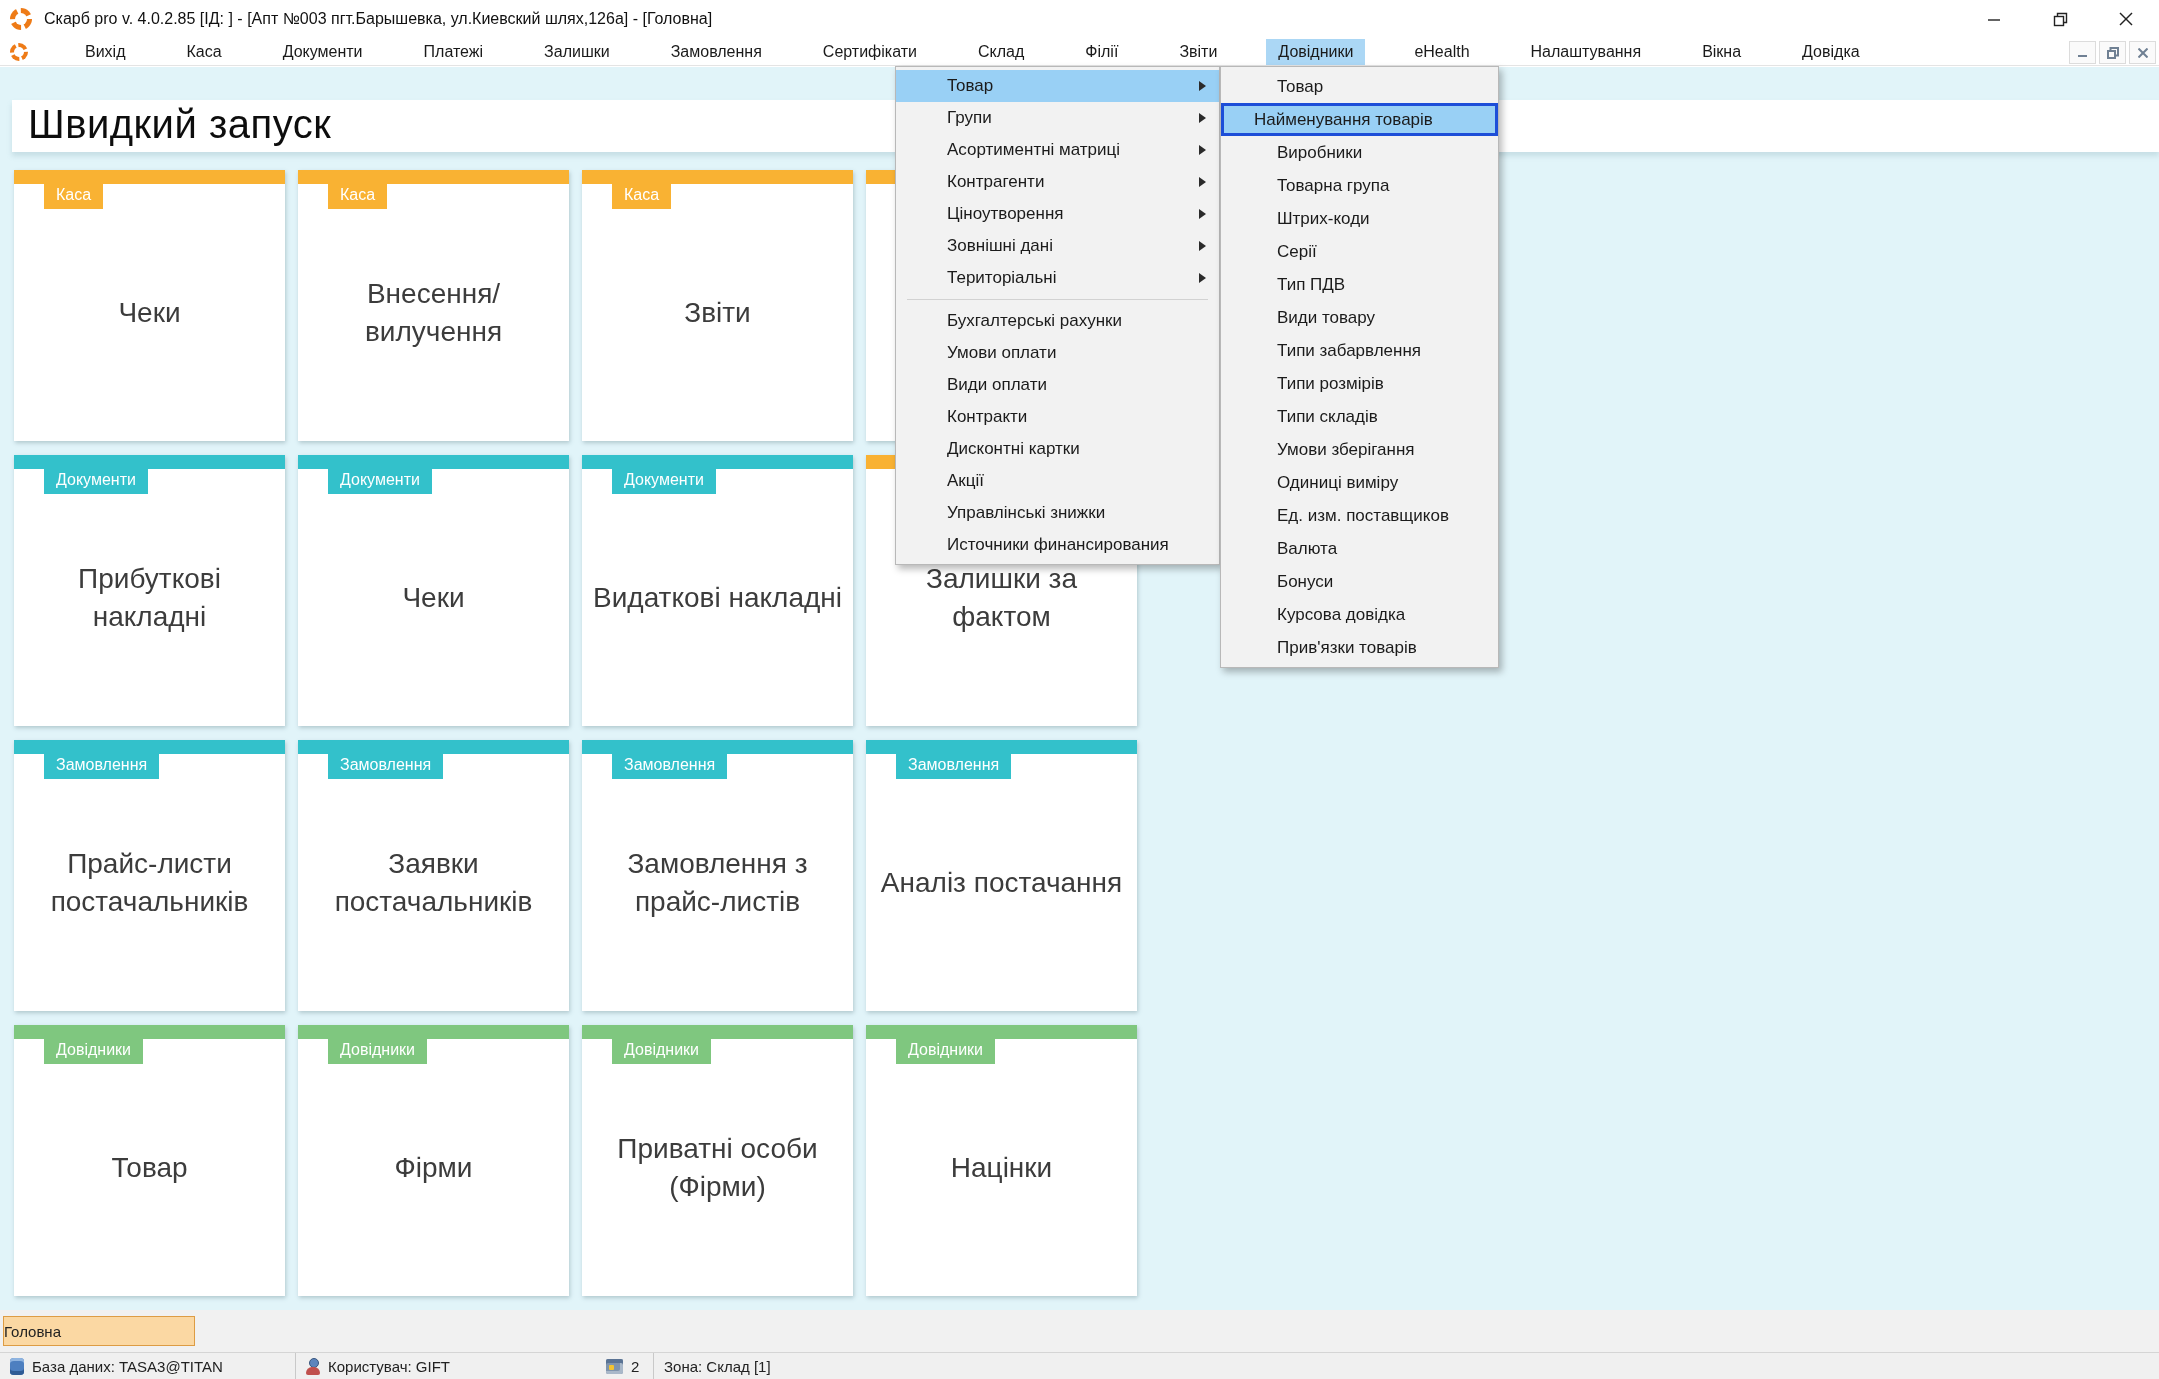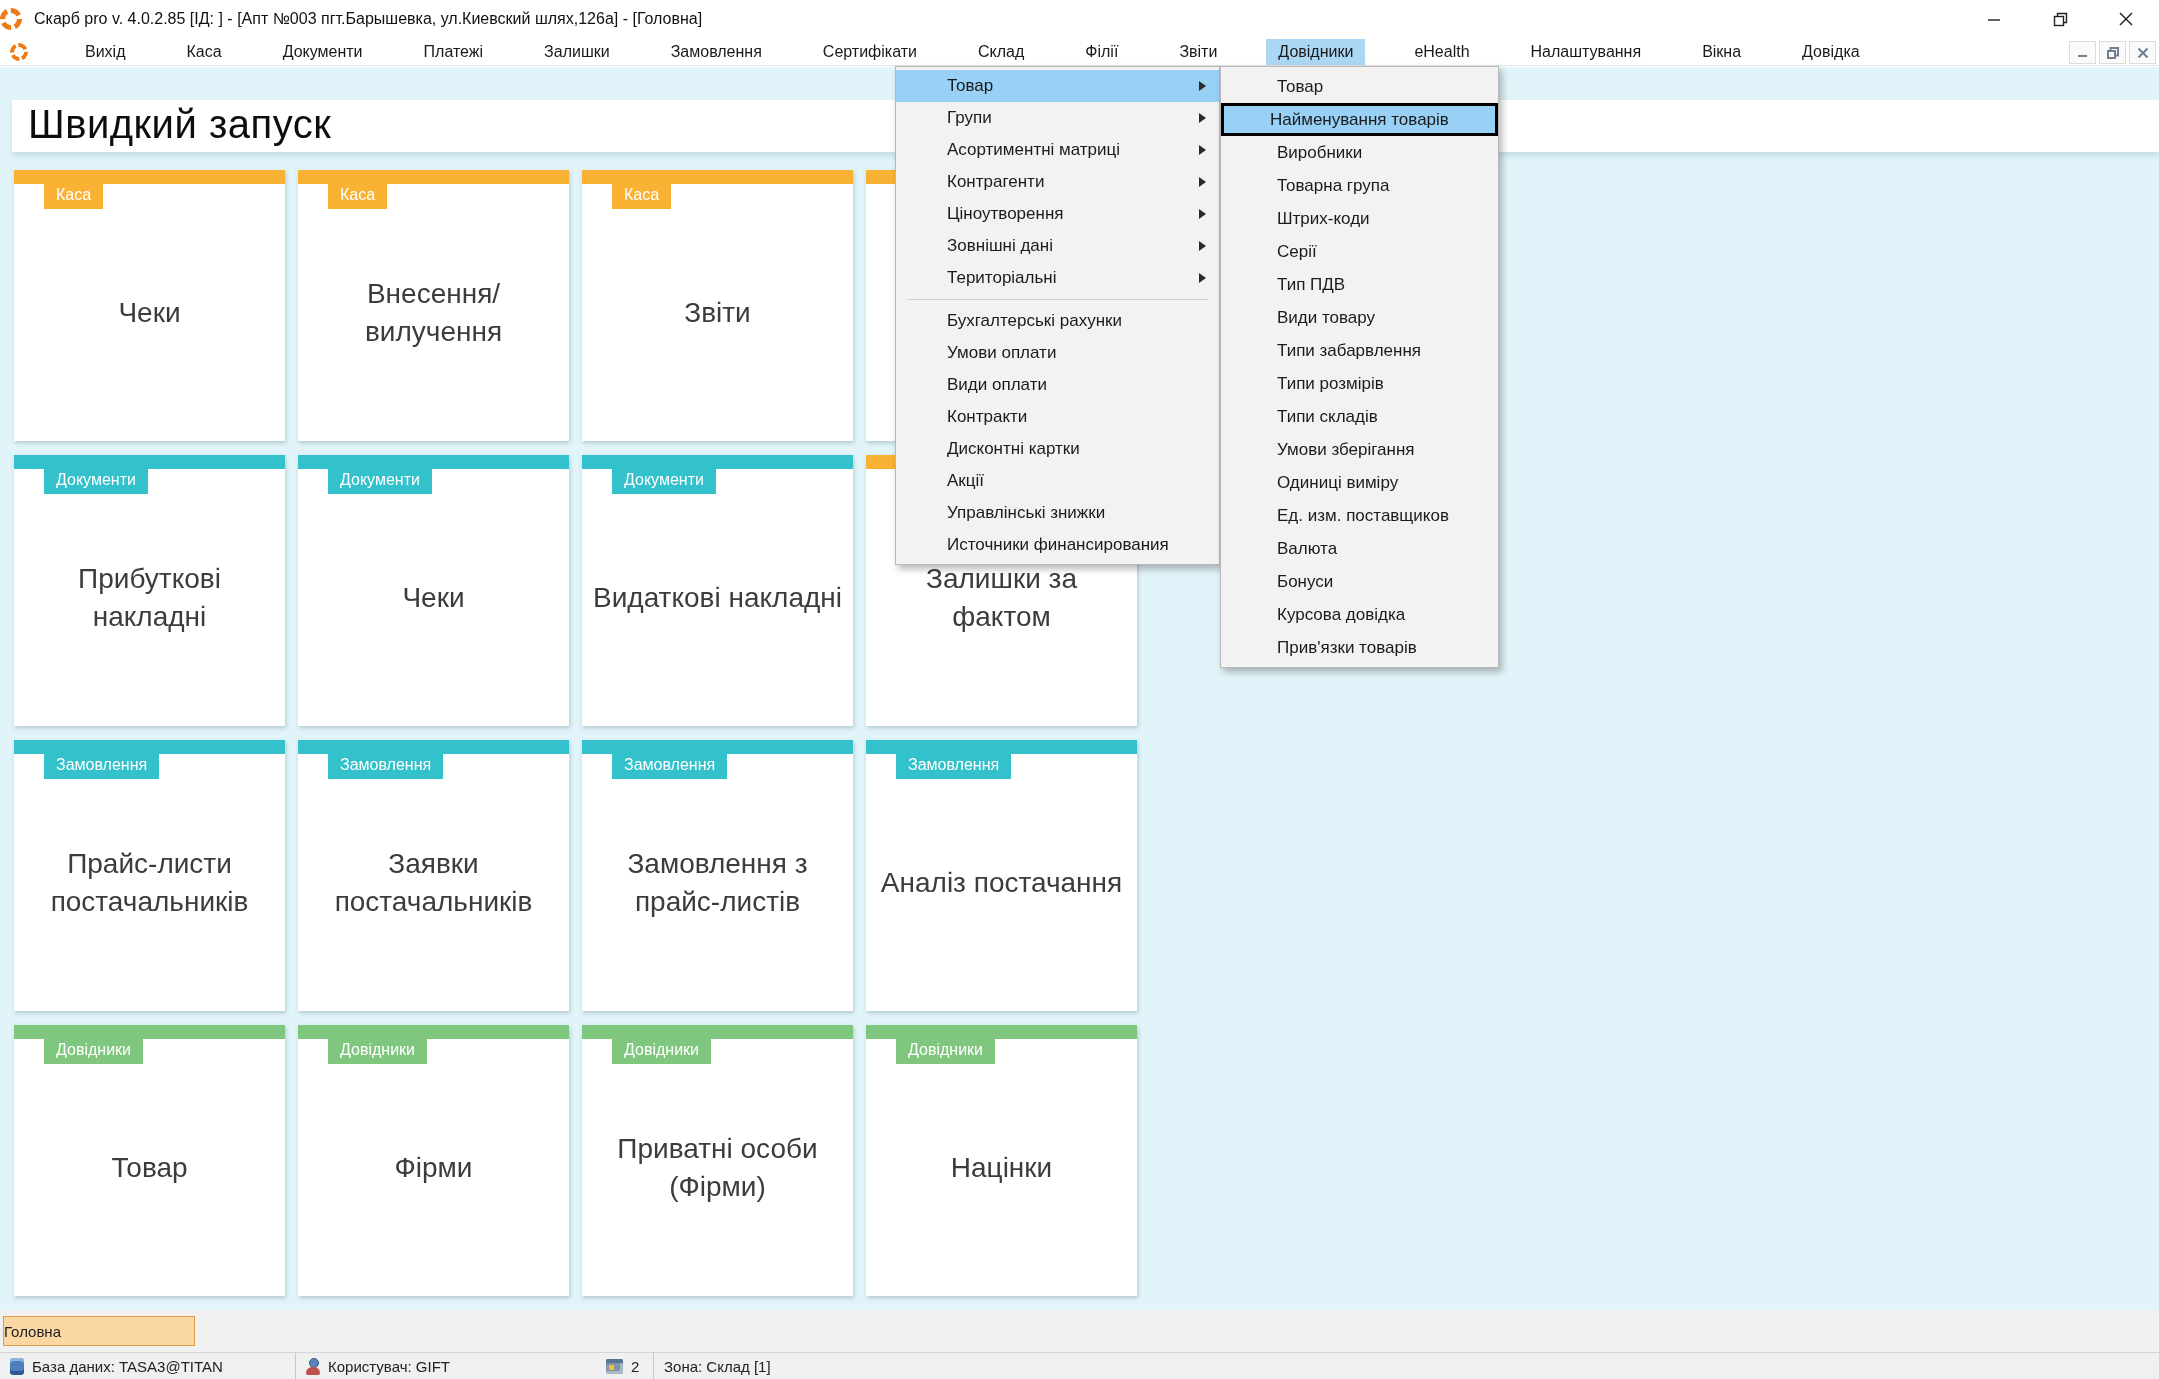--- a/index.html
+++ b/index.html
@@ -12,7 +12,7 @@
   }
   
   .titlebar { position:absolute; left:0; top:0; right:0; height:38px; background:#fff;
-    display:flex; align-items:center; }
+    display:flex; align-items:center; padding-left:10px; }
   .app-icon { width:22px; height:22px; border:5px dashed #ee7b17; border-radius:50%; flex:0 0 auto; }
   .title-text { margin-left:12px; font-size:16px; color:#111; white-space:nowrap; }
   .win-controls { position:absolute; right:0; top:0; height:38px; display:flex; }

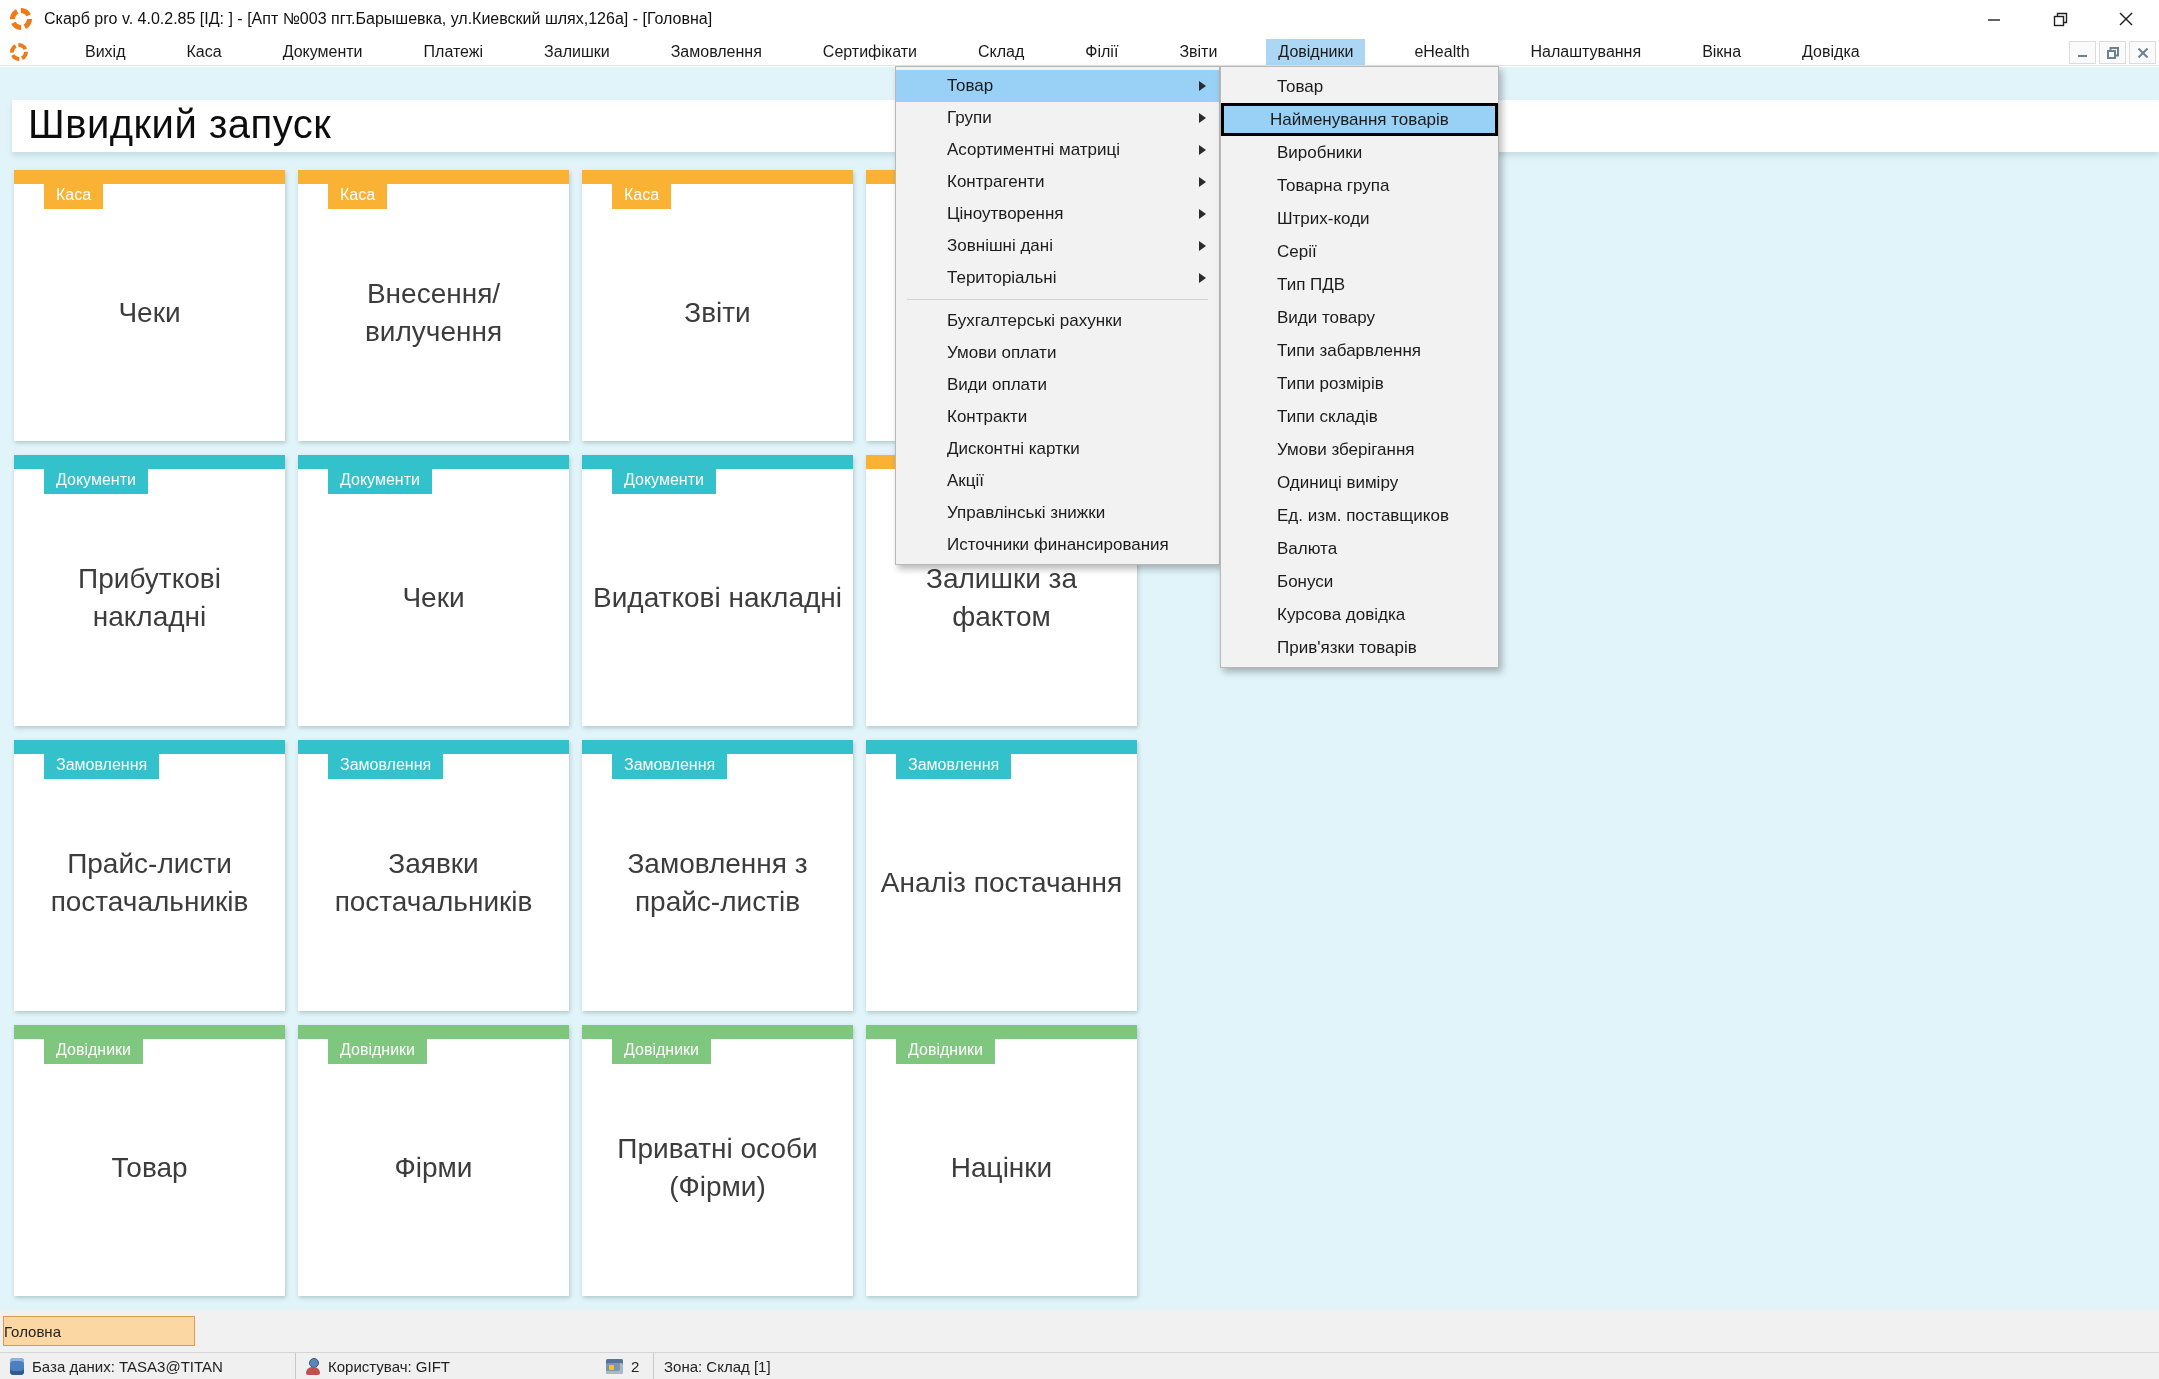--- a/index.html
+++ b/index.html
@@ -53,7 +53,7 @@
     padding-left:51px; padding-right:12px; color:#1b1b1b; white-space:nowrap; cursor:default; }
   .flyout .pitem { height:33px; padding-left:56px; }
   .pitem.selected { background:#99d0f5; }
-  .pitem.redframe { border:3px solid #000000; padding-left:46px; }
+  .pitem.redframe { border:3px solid #1d4ed8; padding-left:30px; }
   .pitem.has-arrow::after { content:""; position:absolute; right:13px; top:50%; margin-top:-5px;
     border-left:7px solid #2b2b2b; border-top:5px solid transparent; border-bottom:5px solid transparent; }
   .psep { height:1px; background:#d2d2d2; margin:5px 11px; }

